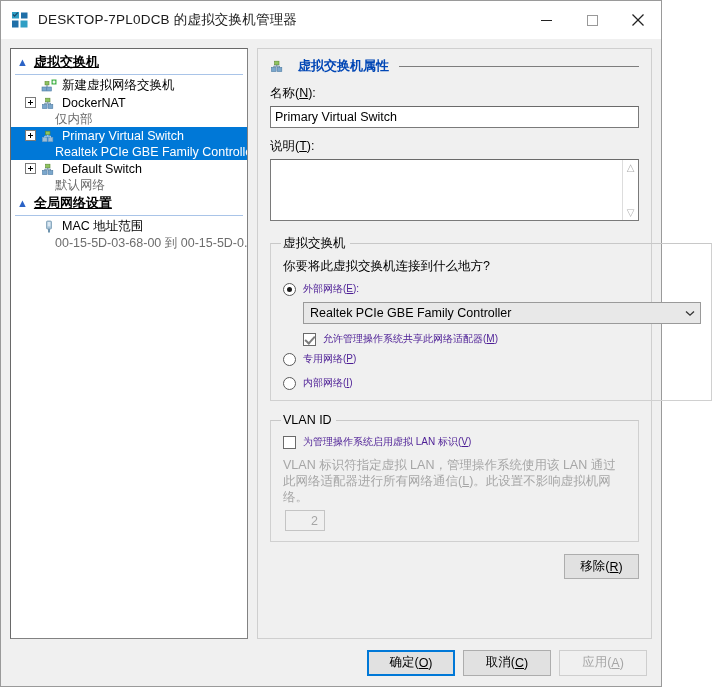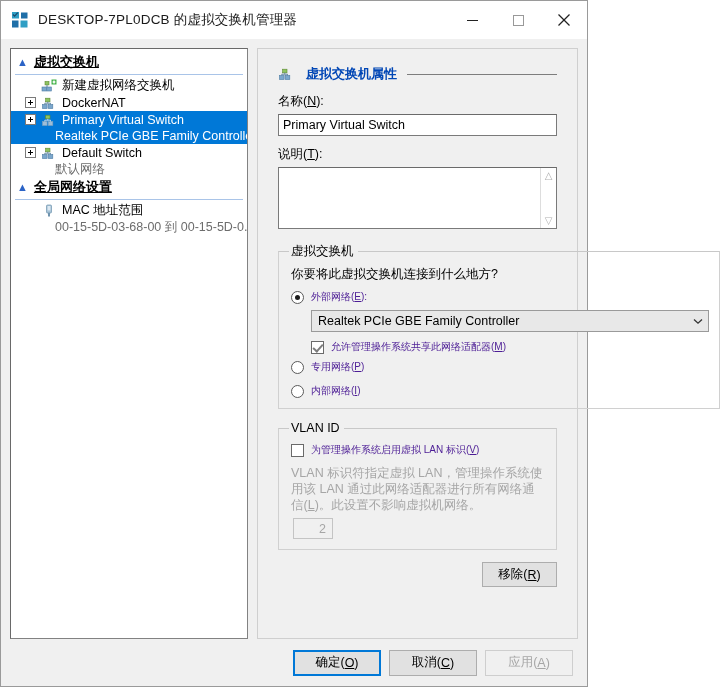--- a/index.html
+++ b/index.html
@@ -12,7 +12,7 @@
     overflow: hidden;
   }
   .window {
-    width: 588px; height: 687px;
+    width: 662px; height: 687px;
     background: #f0f0f0;
     border: 1px solid #9a9a9a;
     display: flex; flex-direction: column;

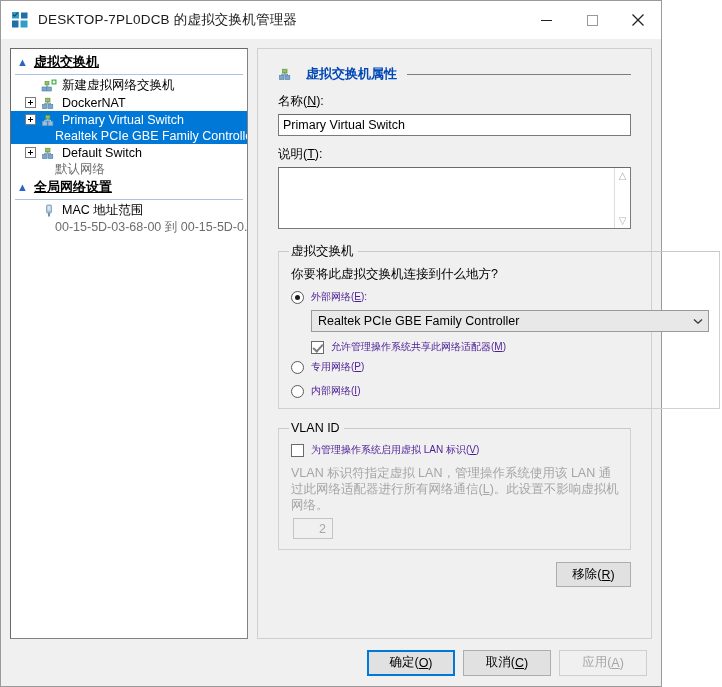--- a/index.html
+++ b/index.html
@@ -79,7 +79,7 @@
   .detail-panel {
     flex: 1 1 auto; background: #f0f0f0;
     border: 1px solid #cfcfcf;
-    padding: 8px; position: relative; min-width: 0;
+    padding: 0; position: relative; min-width: 0;
   }
   .detail-inner { padding: 8px 12px 0 12px; }
   .panel-head { display: flex; align-items: center; gap: 7px; margin-bottom: 10px; }

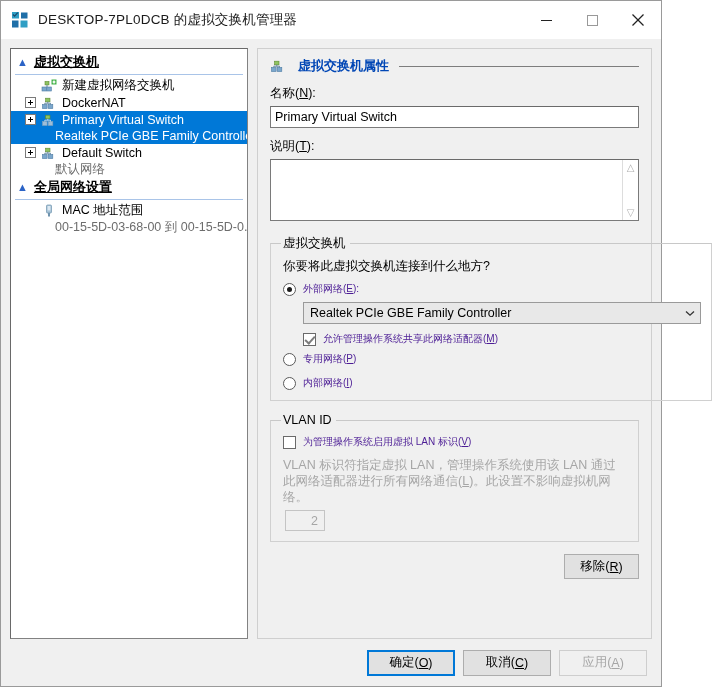--- a/index.html
+++ b/index.html
@@ -246,6 +246,7 @@
           </span>
           <span>DockerNAT</span>
         </div>
+        <div class="tree-sub">仅内部</div>
       </div>
 
       <div class="tree-group selected">

